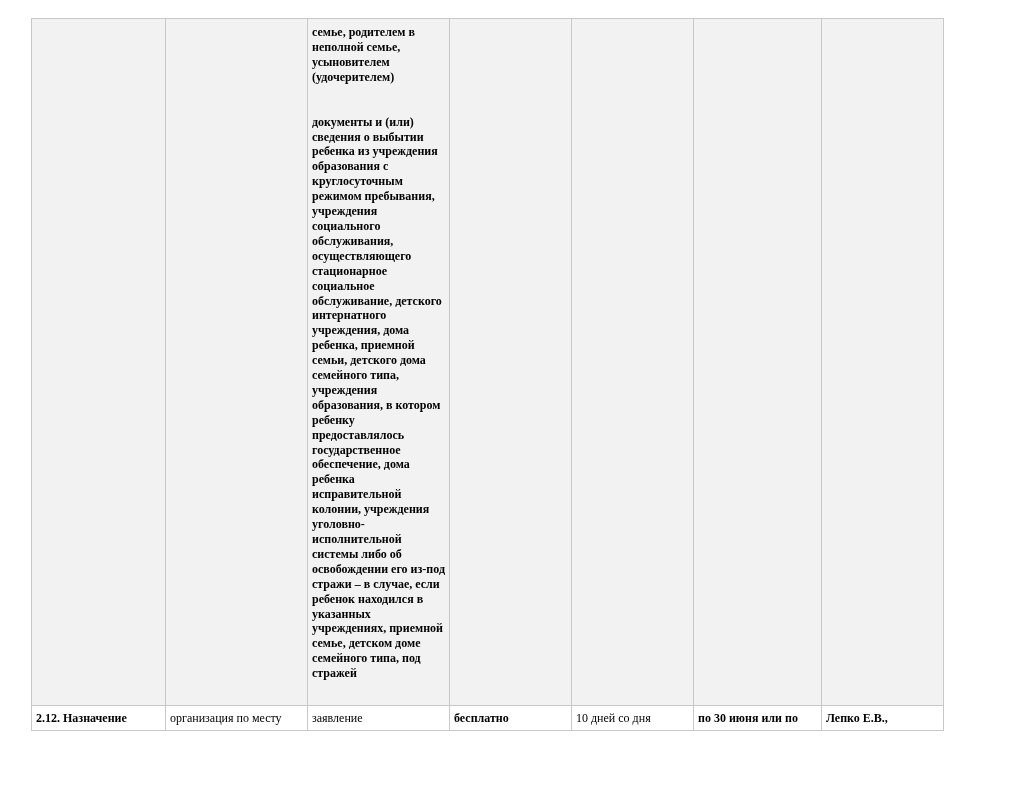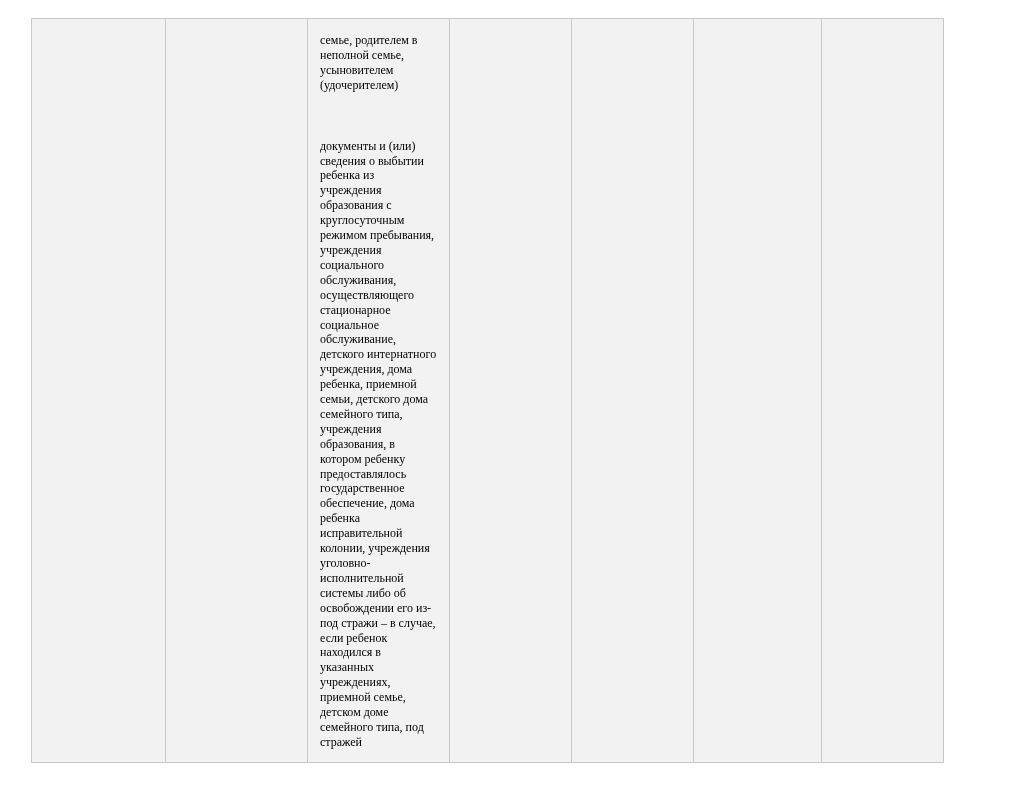--- a/index.html
+++ b/index.html
@@ -23,7 +23,7 @@
     tr.row-cont td.wrap { white-space: normal; }
     tr.row-next td { background: #ffffff; height: 15px; padding-top: 5px; }
     .bold { font-weight: bold; }
-    .para { margin: 8px; }
+    .para { margin: 0; font-weight: bold; }
     .gap { height: 30px; }
   </style>
 </head>

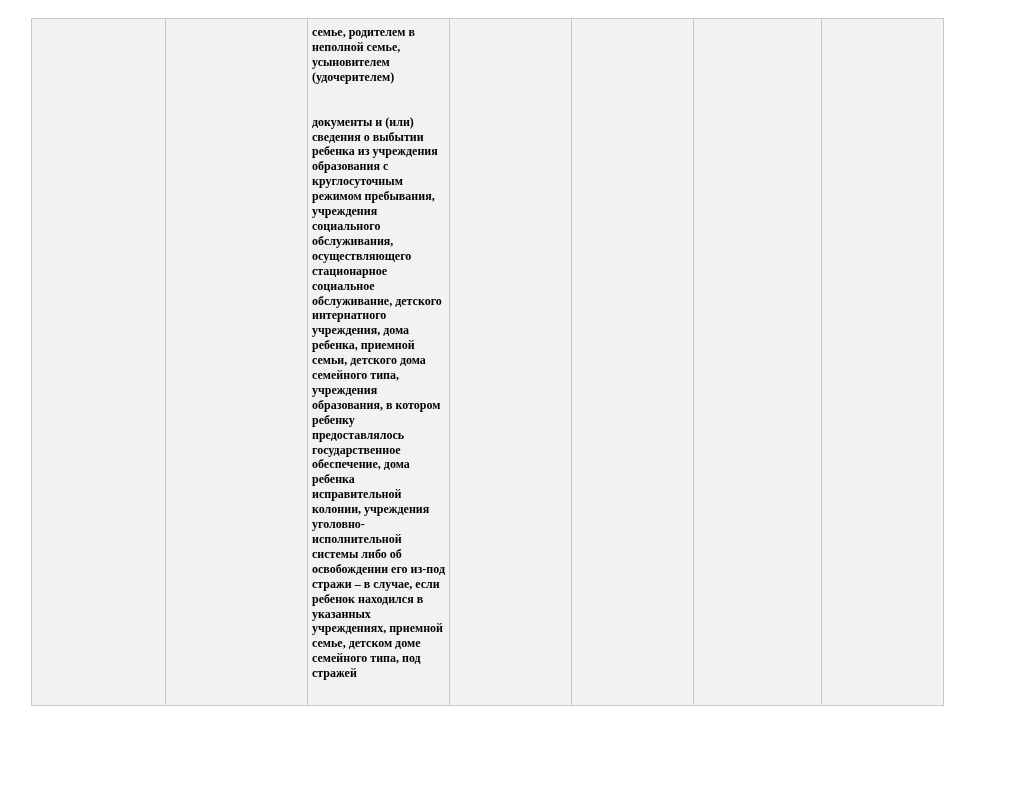--- a/index.html
+++ b/index.html
@@ -53,6 +53,15 @@
     <td></td>
     <td></td>
   </tr>
+  <tr class="row-next">
+    <td class="bold">2.12. Назначение</td>
+    <td>организация по месту</td>
+    <td>заявление</td>
+    <td class="bold">бесплатно</td>
+    <td>10 дней со дня</td>
+    <td class="bold">по 30 июня или по</td>
+    <td class="bold">Лепко Е.В.,</td>
+  </tr>
 </tbody>
   </table>
 

